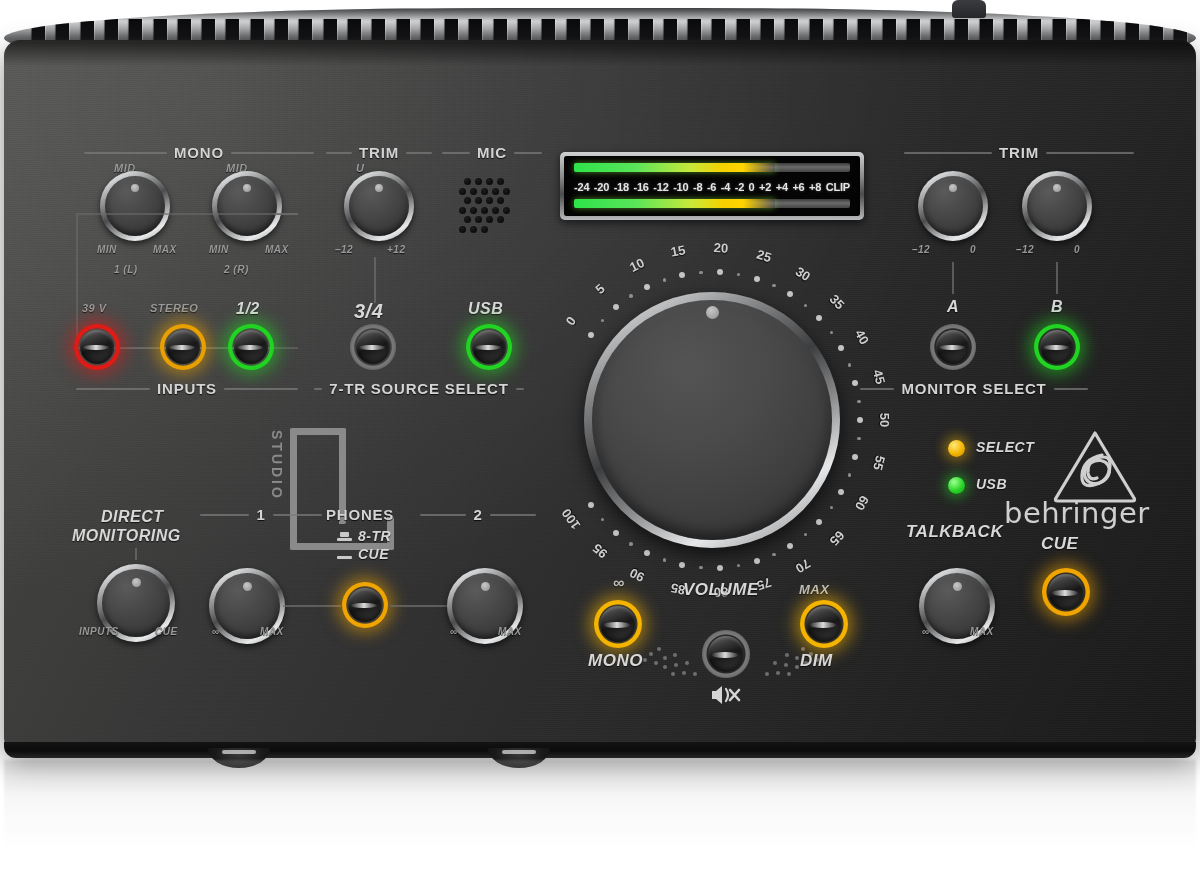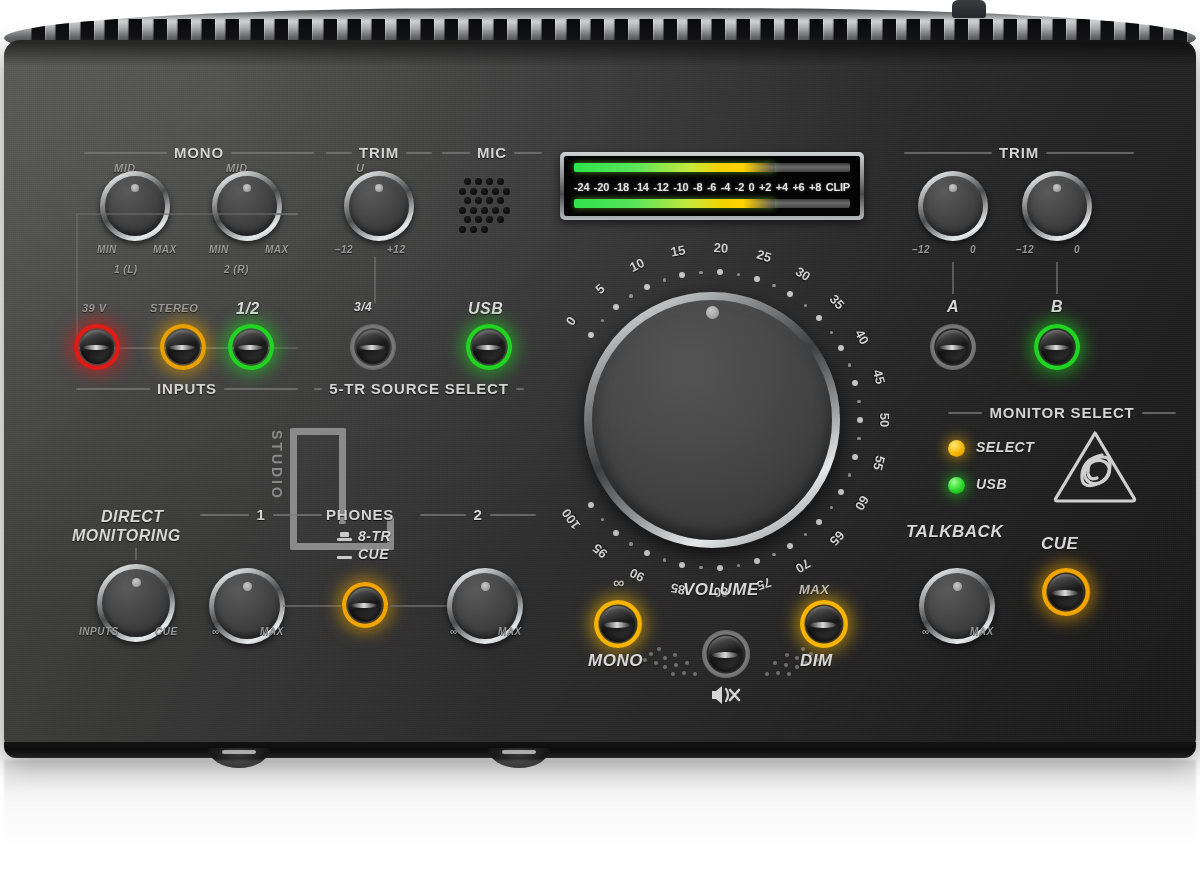--- a/index.html
+++ b/index.html
@@ -406,7 +406,7 @@
               <span>-24</span>
               <span>-20</span>
               <span>-18</span>
-              <span>-14</span>
+              <span>-16</span>
               <span>-12</span>
               <span>-10</span>
               <span>-8</span>

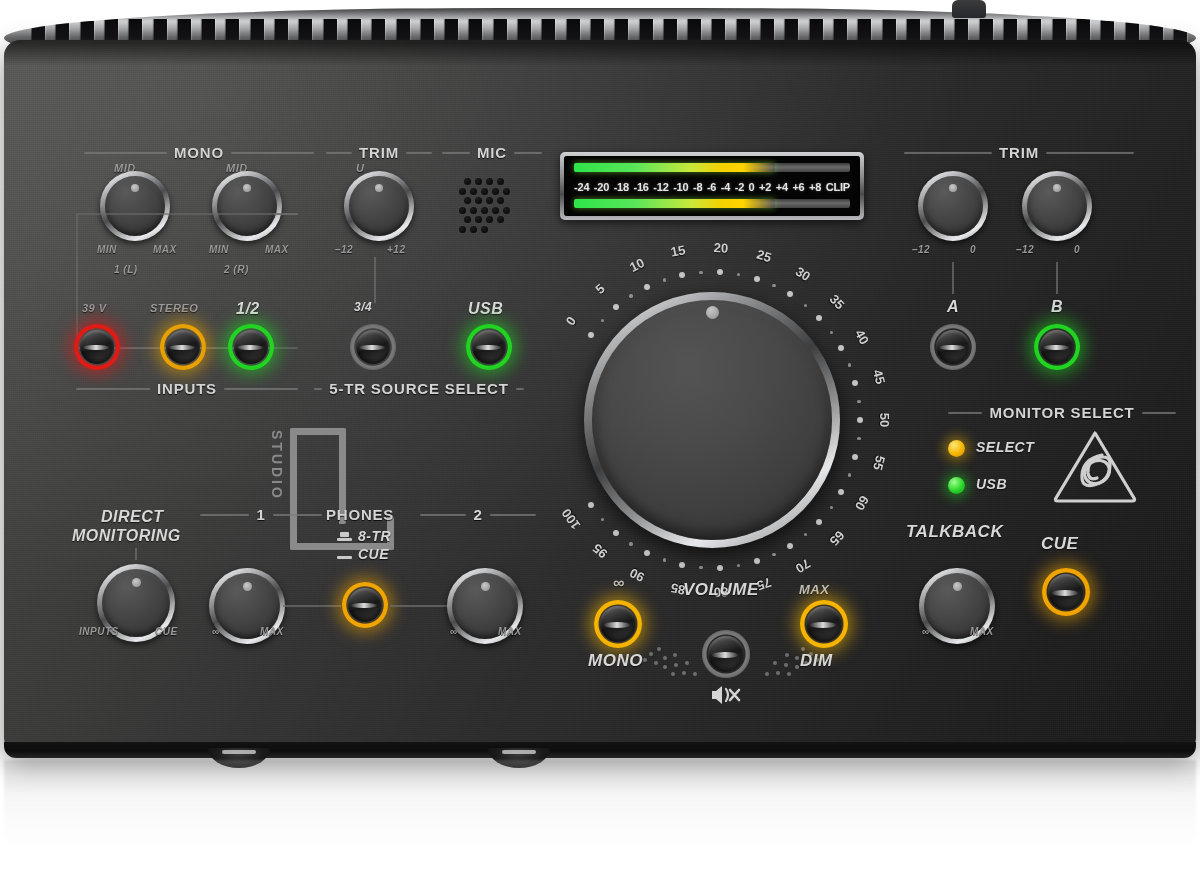--- a/index.html
+++ b/index.html
@@ -374,7 +374,7 @@
         <div class="cap"></div>
       </div>
 
-      <div class="lbl abs" style="left:350px; top:260px; font-size:12px;">3/4</div>
+      <div class="lbl abs" style="left:350px; top:260px; font-size:20px;">3/4</div>
       <div class="btn" id="btn-34" style="left:346px; top:284px; width:46px; height:46px;">
         <div class="ring" style="background: radial-gradient(circle, rgba(0, 0, 0, 0) 56%, rgb(122, 122, 122) 59%, rgb(154, 154, 154) 74%, rgb(96, 96, 96) 88%, rgba(0, 0, 0, 0) 92%); box-shadow: rgba(0, 0, 0, 0.6) 0px 0px 4px inset; border-radius: 50%;"></div>
         <div class="cap"></div>

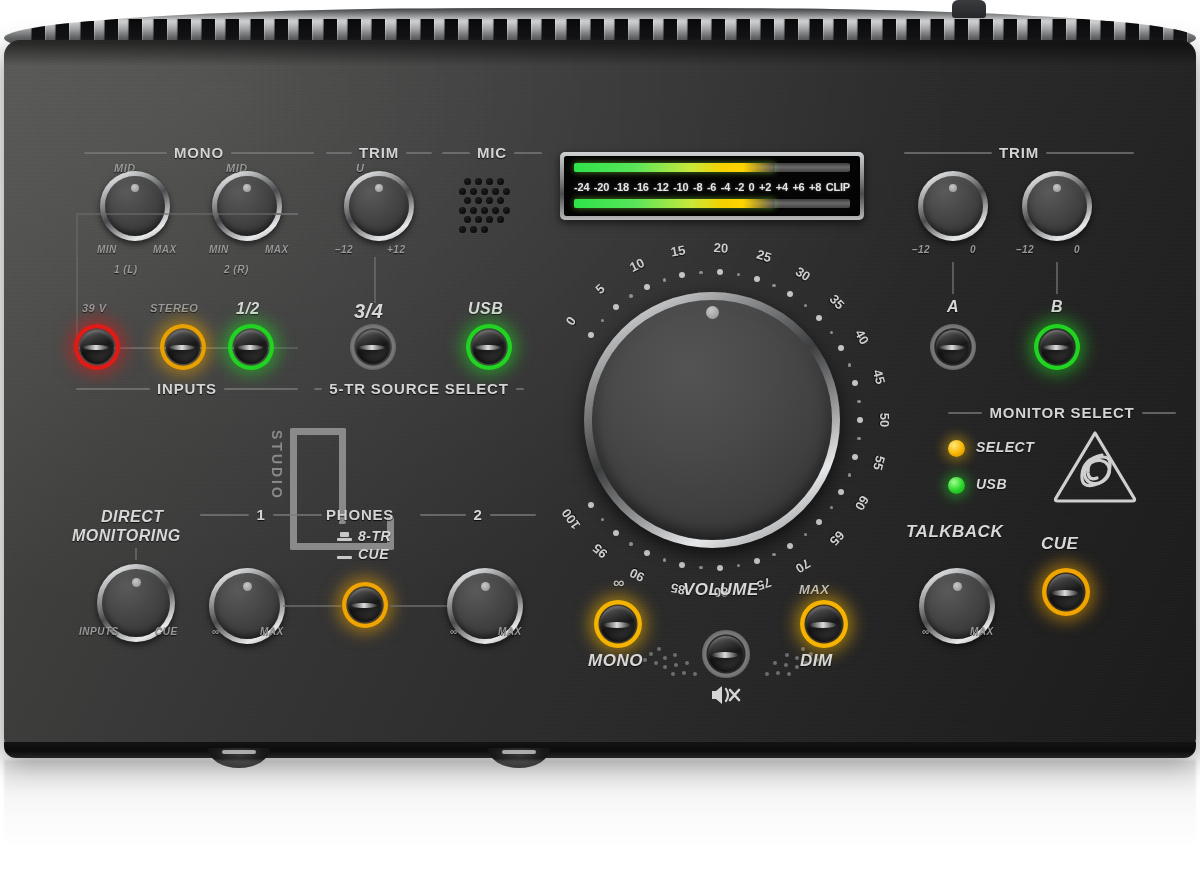--- a/index.html
+++ b/index.html
@@ -393,7 +393,7 @@
       </div>
       <div class="sect" style="left:310px; top:340px; width:210px;">
         <div class="rule" style="flex:1"></div>
-        <div class="txt">5-TR SOURCE SELECT</div>
+        <div class="txt">7-TR SOURCE SELECT</div>
         <div class="rule" style="flex:1"></div>
       </div>
 

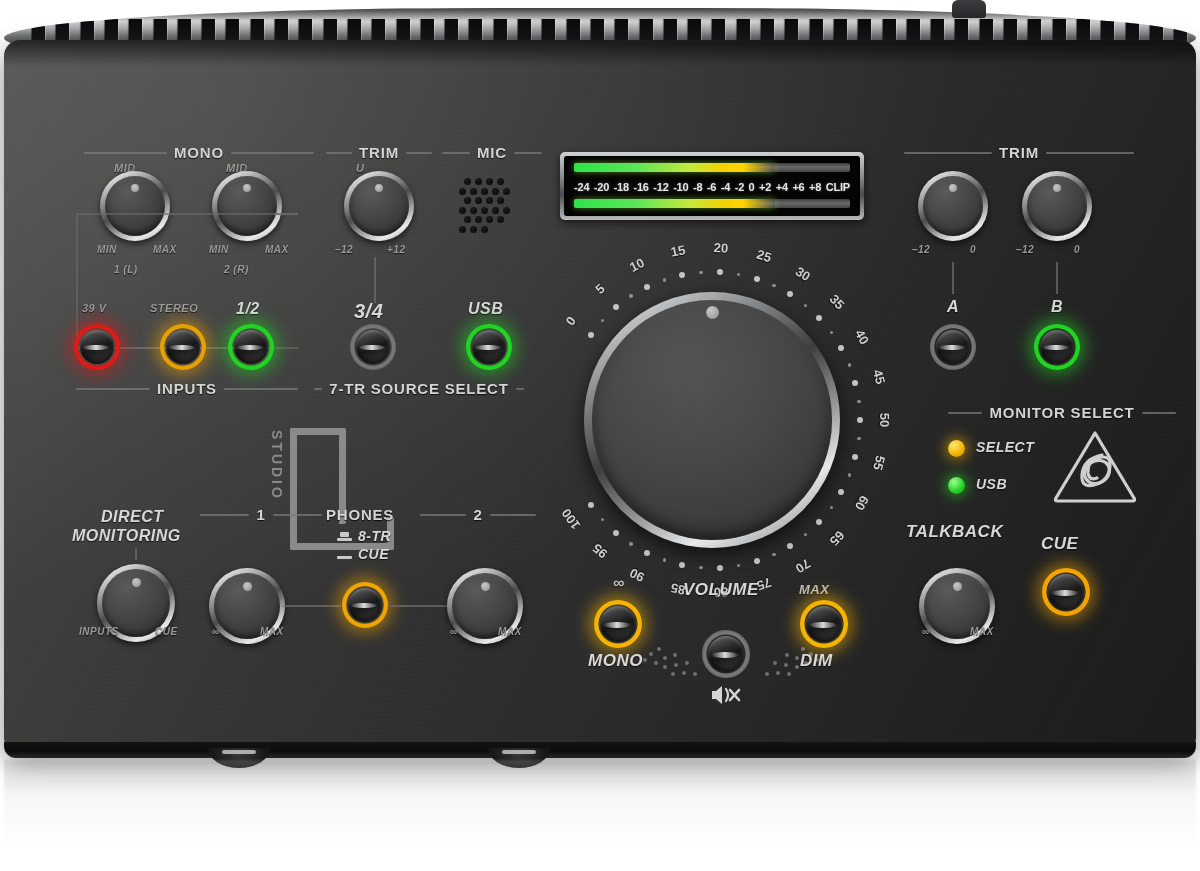--- a/index.html
+++ b/index.html
@@ -454,7 +454,7 @@
         <div class="cap"></div>
       </div>
 
-      <div class="sect" style="left:944px; top:340px; width:228px;margin-top:24px;">
+      <div class="sect" style="left:856px; top:340px; width:228px;">
         <div class="rule" style="flex:1"></div>
         <div class="txt">MONITOR SELECT</div>
         <div class="rule" style="flex:1"></div>

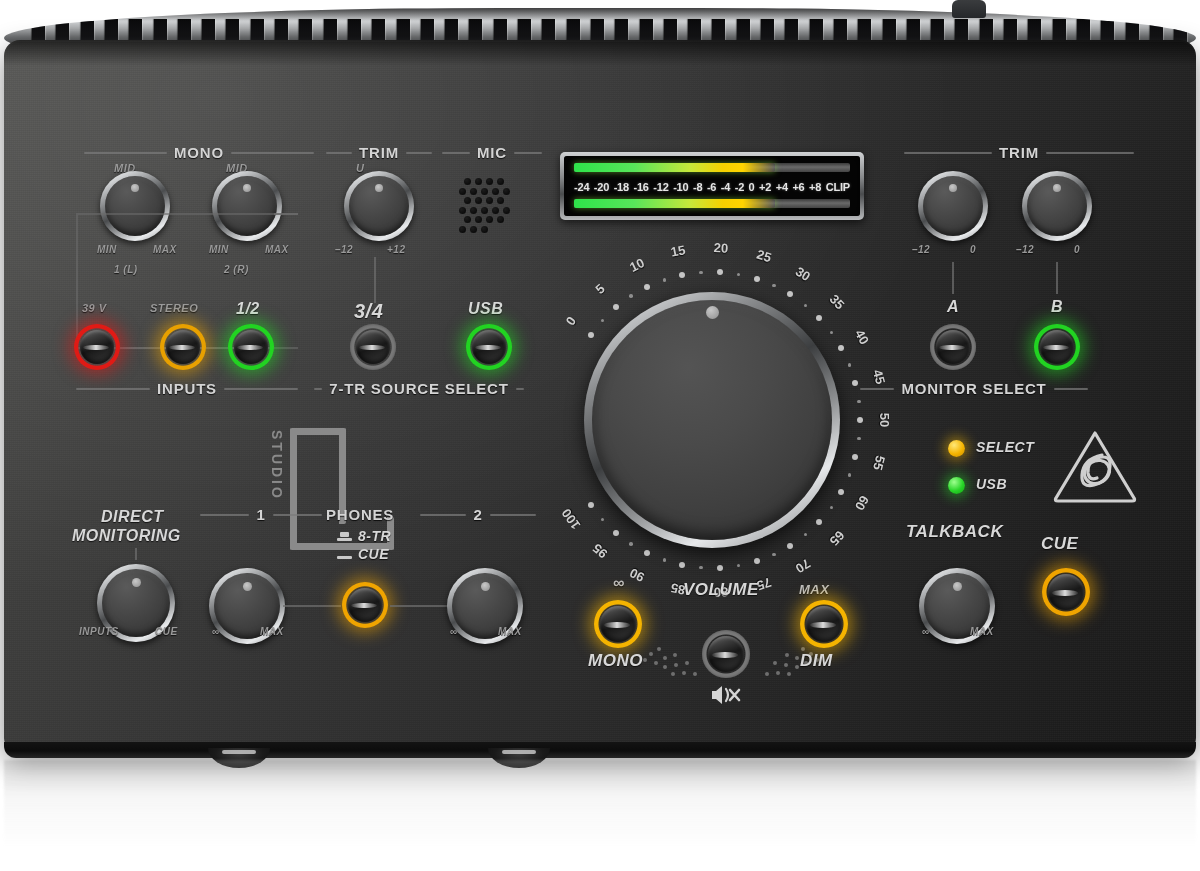--- a/index.html
+++ b/index.html
@@ -552,6 +552,7 @@
           <ellipse cx="45" cy="44" rx="13" ry="11" transform="rotate(-32 45 44)" fill="none" stroke="#cfcfcf" stroke-width="3.2"></ellipse>
         </svg>
       </div>
+      <div class="bh-word" style="left:1000px; top:456px;">behringer</div>
 
       <div class="lbl abs" style="left:97px; top:468px; font-size:16px;">DIRECT</div>
       <div class="lbl abs" style="left:68px; top:487px; font-size:16px;">MONITORING</div>

